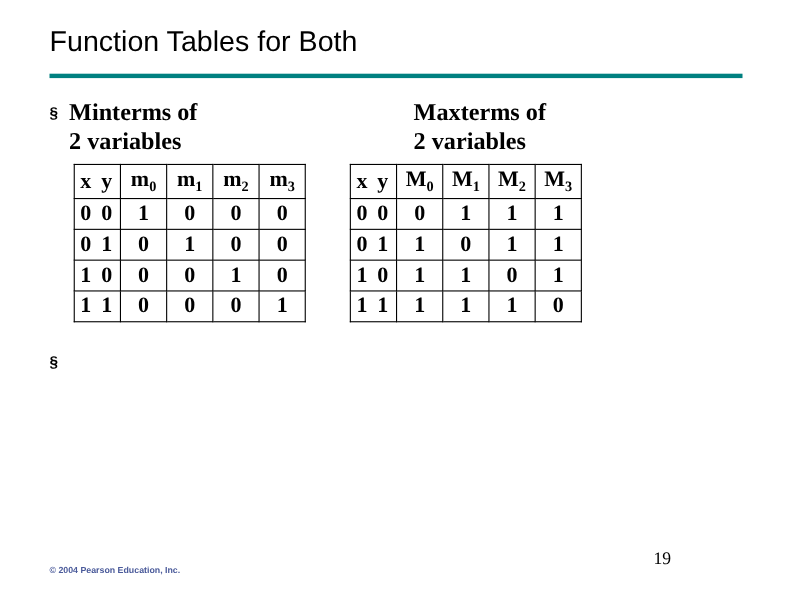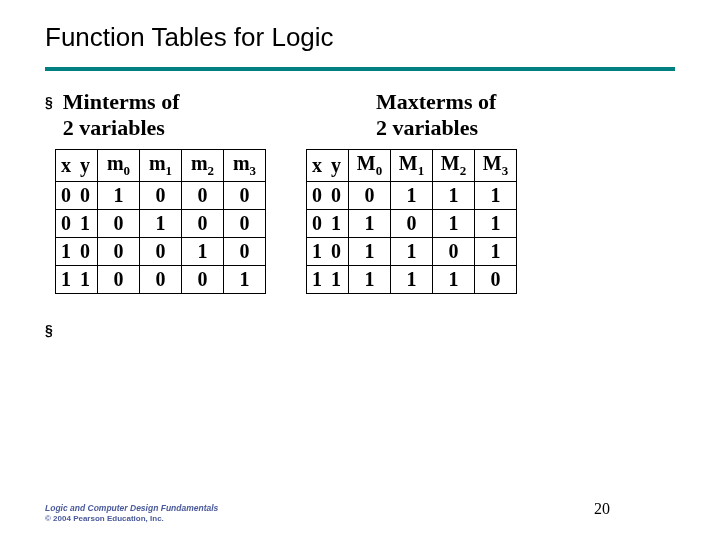--- a/index.html
+++ b/index.html
@@ -108,7 +108,7 @@
 </head>
 <body>
 
-<div class="title">Function Tables for Logic</div>
+<div class="title">Function Tables for Both</div>
 <div class="rule"></div>
 
 <div class="content">

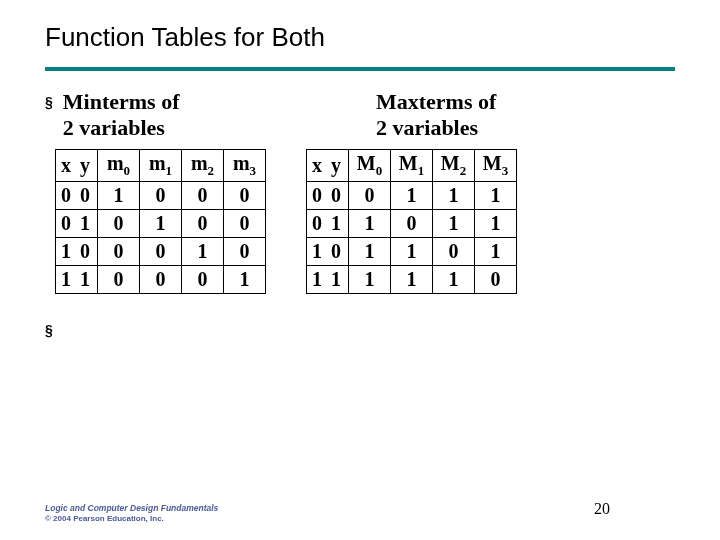--- a/index.html
+++ b/index.html
@@ -51,7 +51,7 @@
   .tables {
     display: flex;
     gap: 40px;
-    margin-left: 10px;
+    margin-left: 22px;
   }
   table {
     border-collapse: collapse;

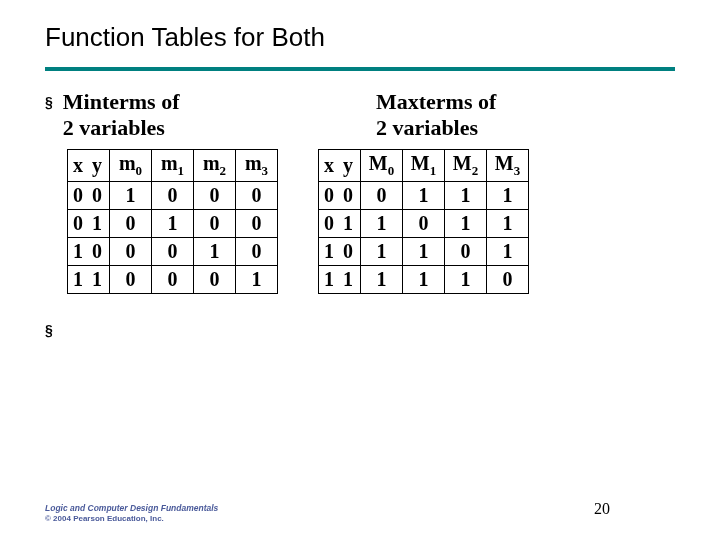--- a/index.html
+++ b/index.html
@@ -209,7 +209,6 @@
 </div>
 
 <div class="footer">
-  <div class="line1">Logic and Computer Design Fundamentals</div>
   <div>© 2004 Pearson Education, Inc.</div>
 </div>
 

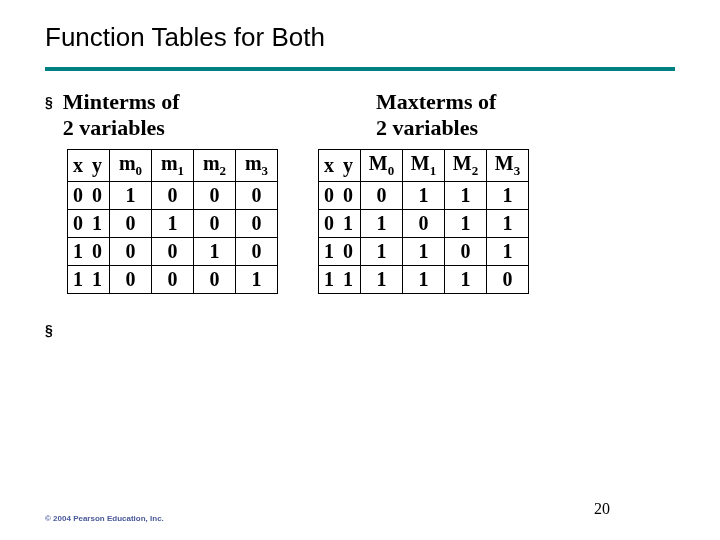--- a/index.html
+++ b/index.html
@@ -212,6 +212,6 @@
   <div>© 2004 Pearson Education, Inc.</div>
 </div>
 
-<div class="pagenum">20</div>
+<div class="pagenum">19</div>
 
 </body></html>

